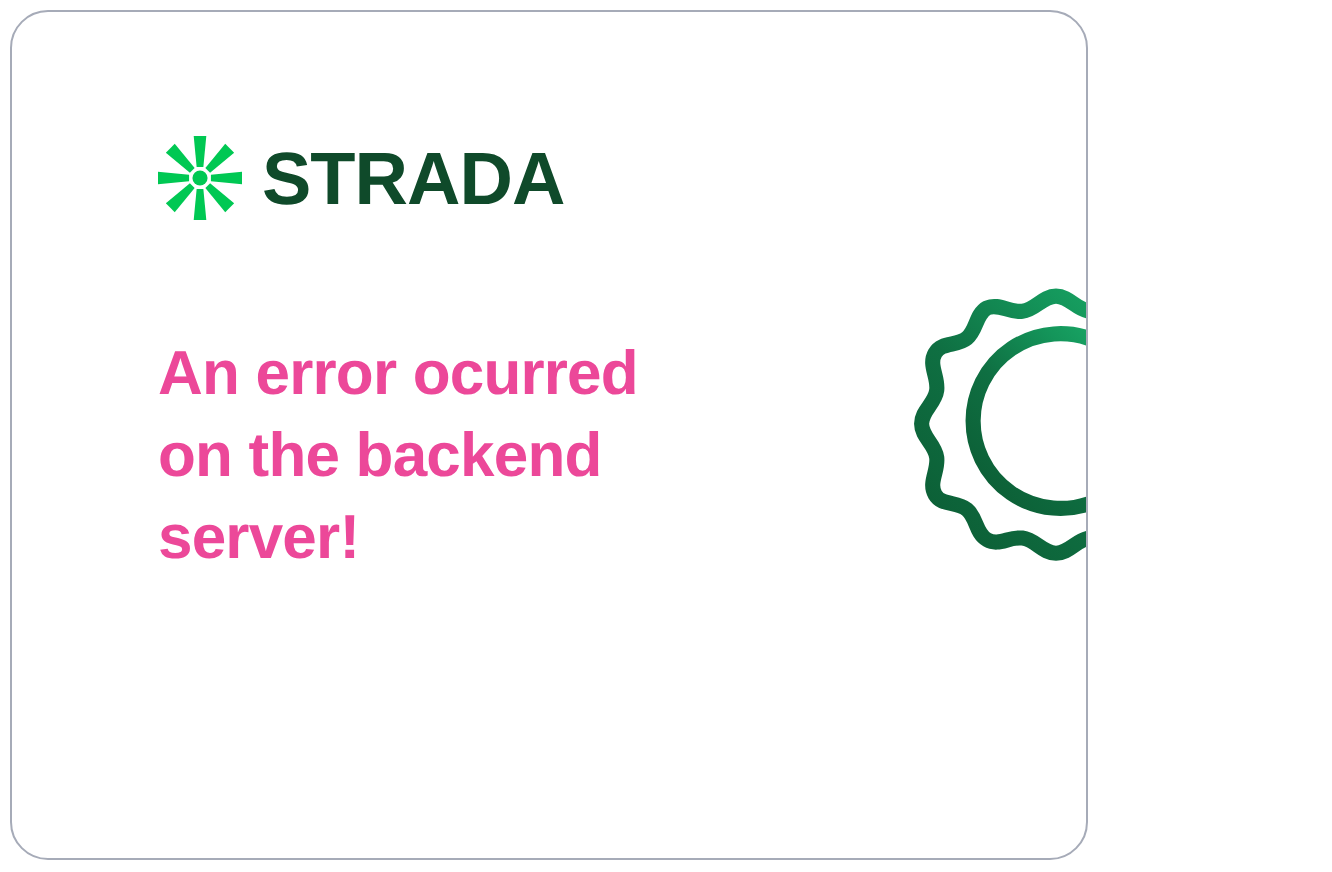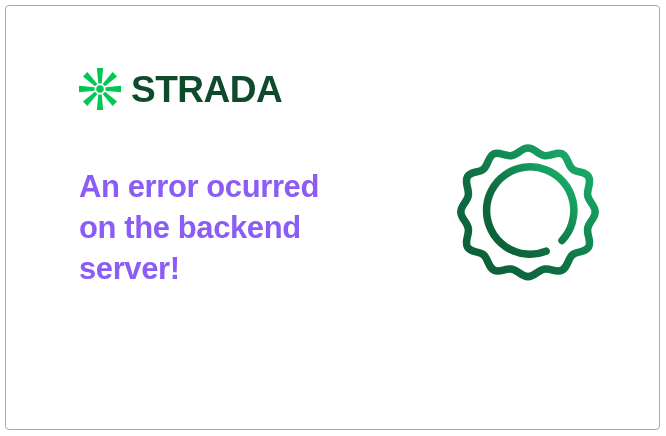--- a/index.html
+++ b/index.html
@@ -26,12 +26,12 @@
     position: absolute;
     left: 5px;
     top: 5px;
-    width: 655px;
+    width: 539px;
     height: 425px;
     box-sizing: border-box;
     background: #ffffff;
     border: 1px solid #a6abb8;
-    border-radius: 4px;
+    border-radius: 19px;
     overflow: hidden;
   }
 

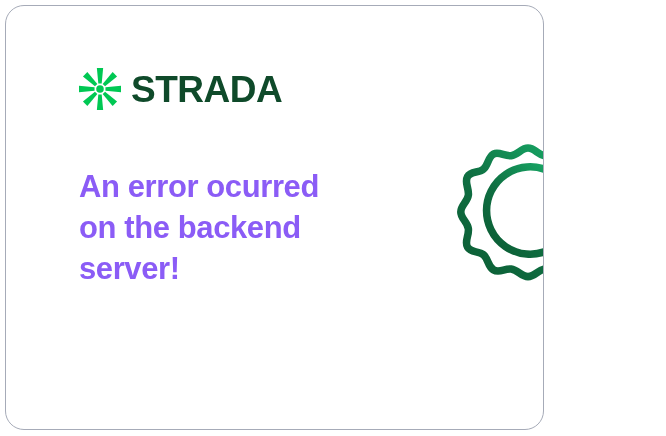--- a/index.html
+++ b/index.html
@@ -73,7 +73,7 @@
     font-weight: 700;
     line-height: 1.33;
     letter-spacing: -0.4px;
-    color: #8b5cf6;
+    color: #ec4899;
     margin: 0;
     white-space: pre-line;
   }

